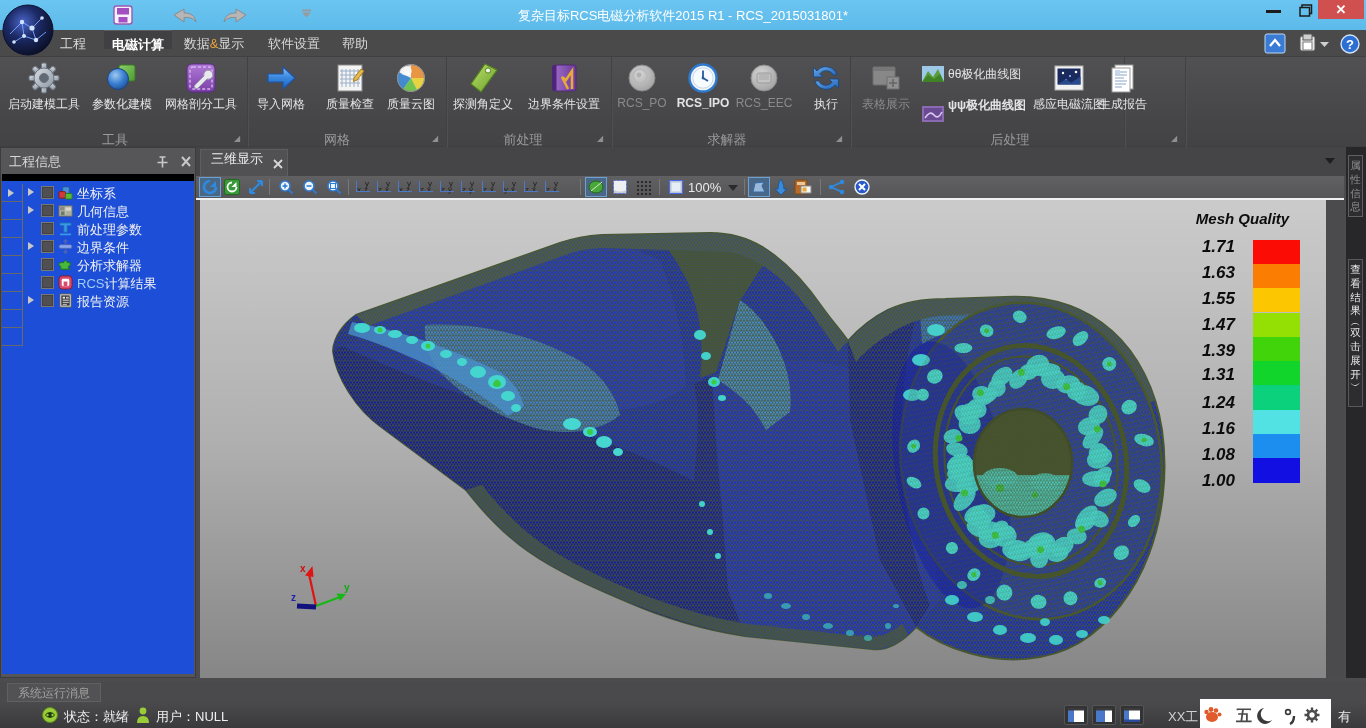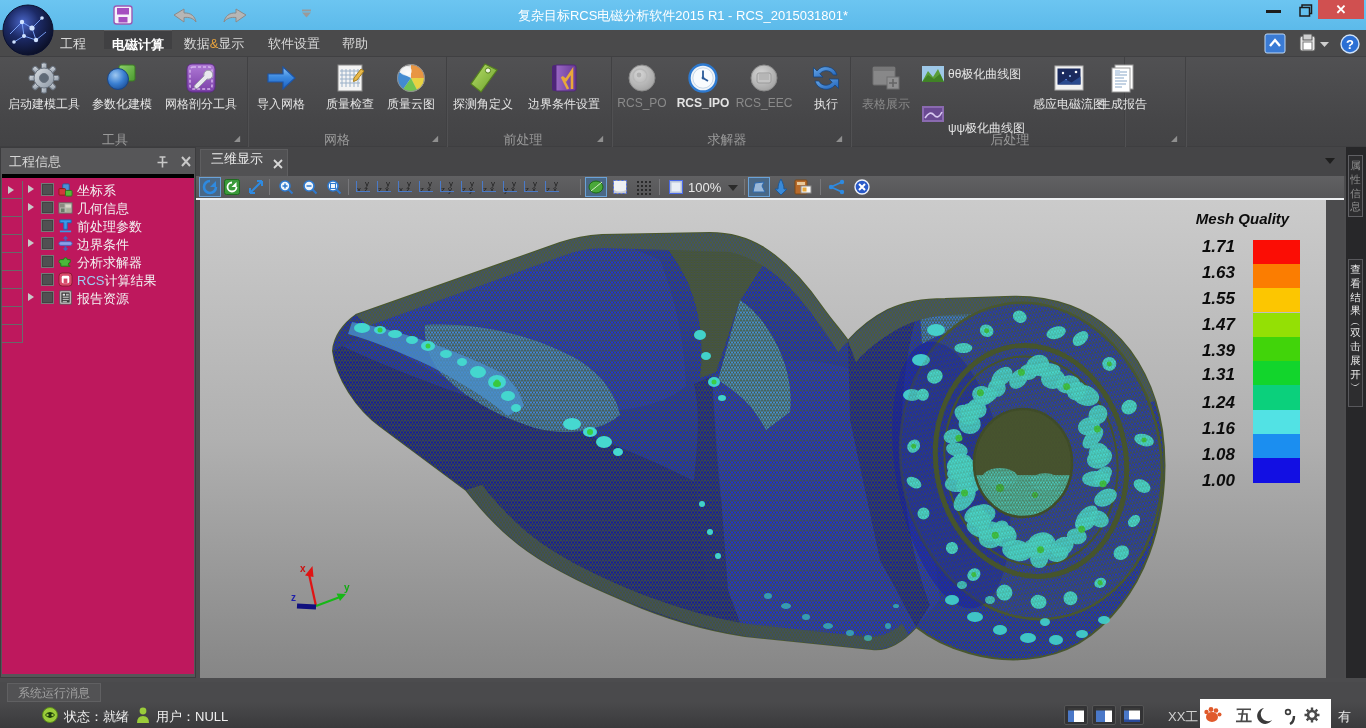--- a/index.html
+++ b/index.html
@@ -318,7 +318,7 @@
           <rect x="2" y="2" width="18" height="12" fill="#6a4a92"></rect>
           <path d="M3 12 Q8 4 12 9 T20 6" stroke="#d8c8f0" fill="none" stroke-width="1.6"></path>
         </svg>
-      <div style="position:absolute;left:26px;top:63px;font-size:12px;color:#e4e4e4;">ψψ极化曲线图</div>
+      <div style="position:absolute;left:26px;top:40px;font-size:12px;color:#e4e4e4;font-weight:bold;">ψψ极化曲线图</div>
     </div>
     <div class="rbtn" style="left:1031px">
       <svg class="ic" viewBox="0 0 32 32">

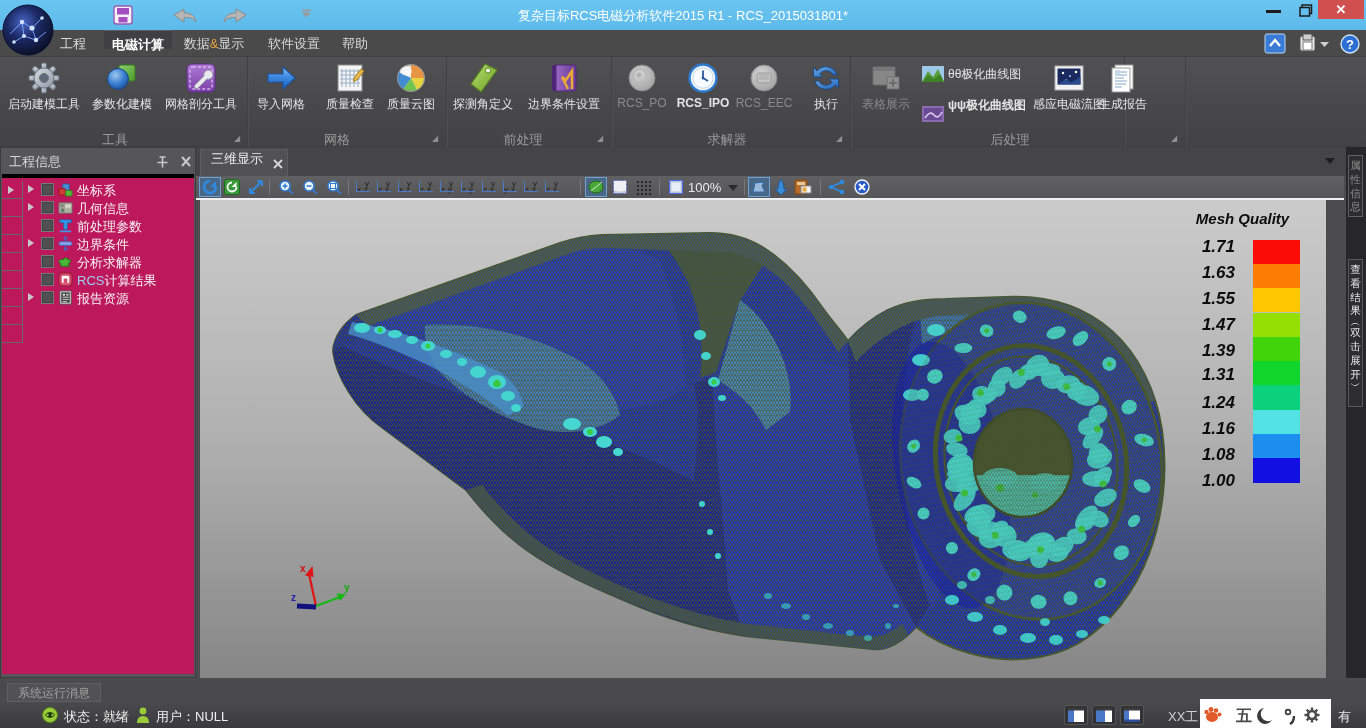--- a/index.html
+++ b/index.html
@@ -30,7 +30,7 @@
 
 #lpanel{left:0;top:0;width:196px;height:531px;background:#565658;border:1px solid #3c3c3e;}
 #lp-title{left:8px;top:5px;font-size:13px;color:#d6d6d6;}
-#lp-tree{left:1px;top:26px;width:192px;height:500px;background:#be185d;border-top:4px solid #000000;}
+#lp-tree{left:1px;top:26px;width:192px;height:500px;background:#1d4ed8;border-top:7px solid #000000;}
 .trow{position:absolute;left:0;width:192px;height:18px;}
 .tgut{position:absolute;left:0;top:0;width:21px;height:18px;border-right:1px solid #6b6b6d;border-bottom:1px solid #686868;}
 .texp{position:absolute;left:26px;top:4px;width:0;height:0;border-left:6px solid #c8c8c8;border-top:4px solid transparent;border-bottom:4px solid transparent;}

